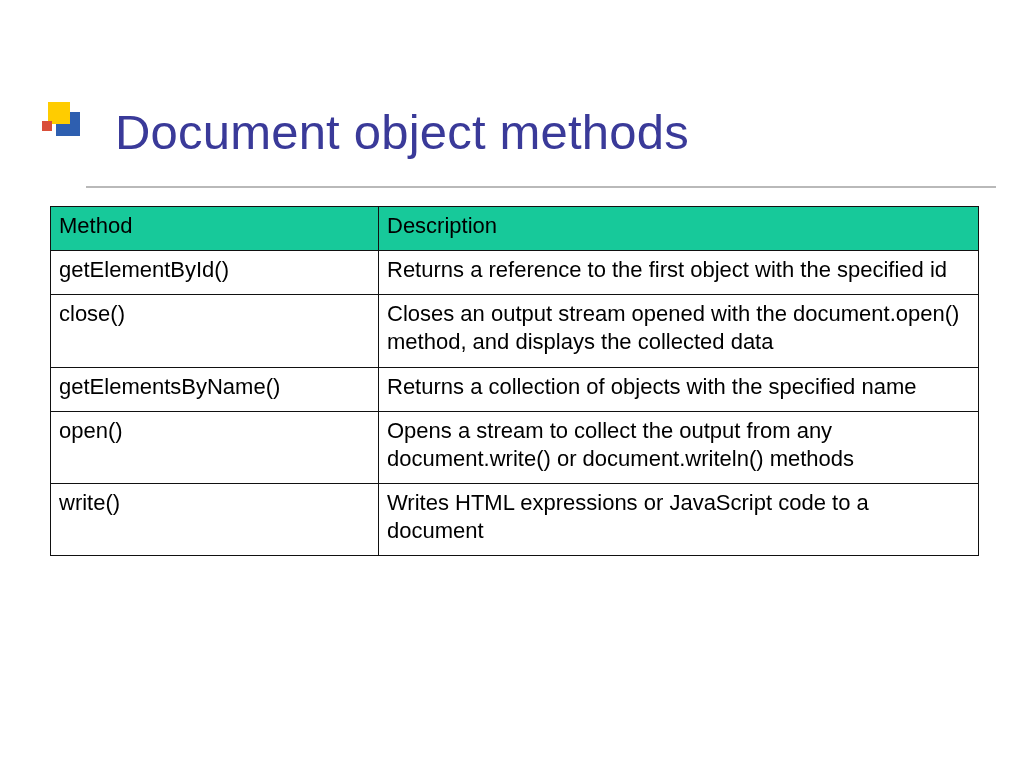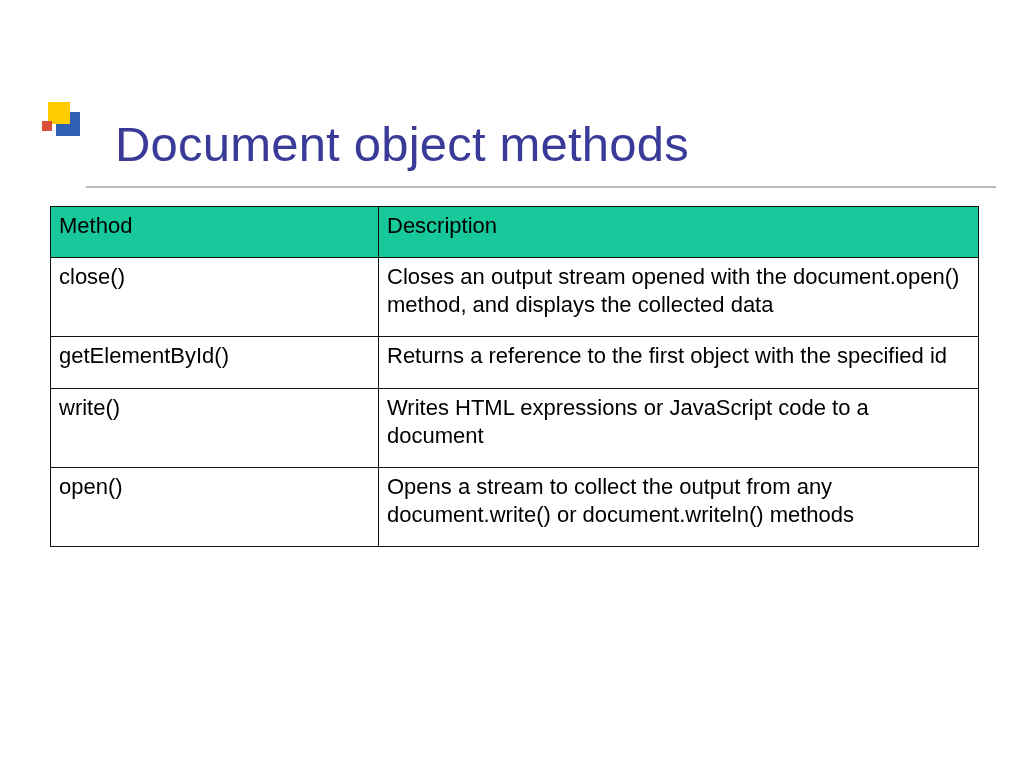--- a/index.html
+++ b/index.html
@@ -58,7 +58,7 @@
   }
   .title {
     position: absolute;
-    top: 116px;
+    top: 104px;
     left: 115px;
     font-size: 49px;
     color: #3a3a99;

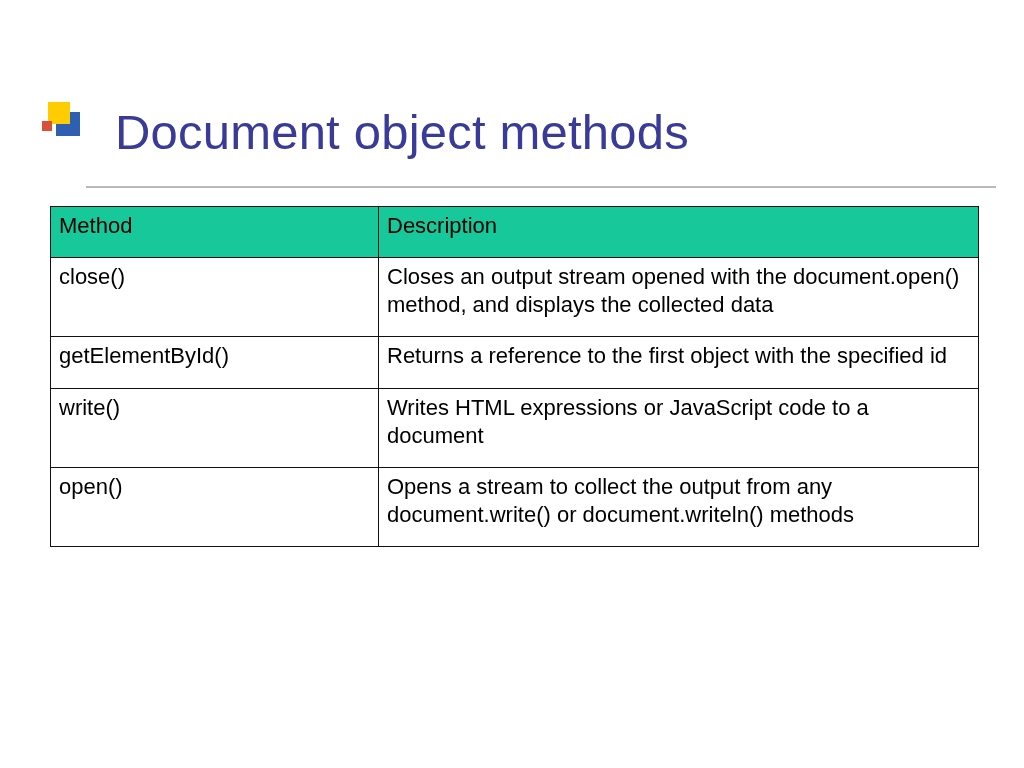--- a/index.html
+++ b/index.html
@@ -81,7 +81,7 @@
     font-weight: 400;
     font-size: 22px;
     line-height: 1.28;
-    padding: 5px 8px 17px 8px;
+    padding: 5px 8px 10px 8px;
     vertical-align: top;
     color: #000;
   }

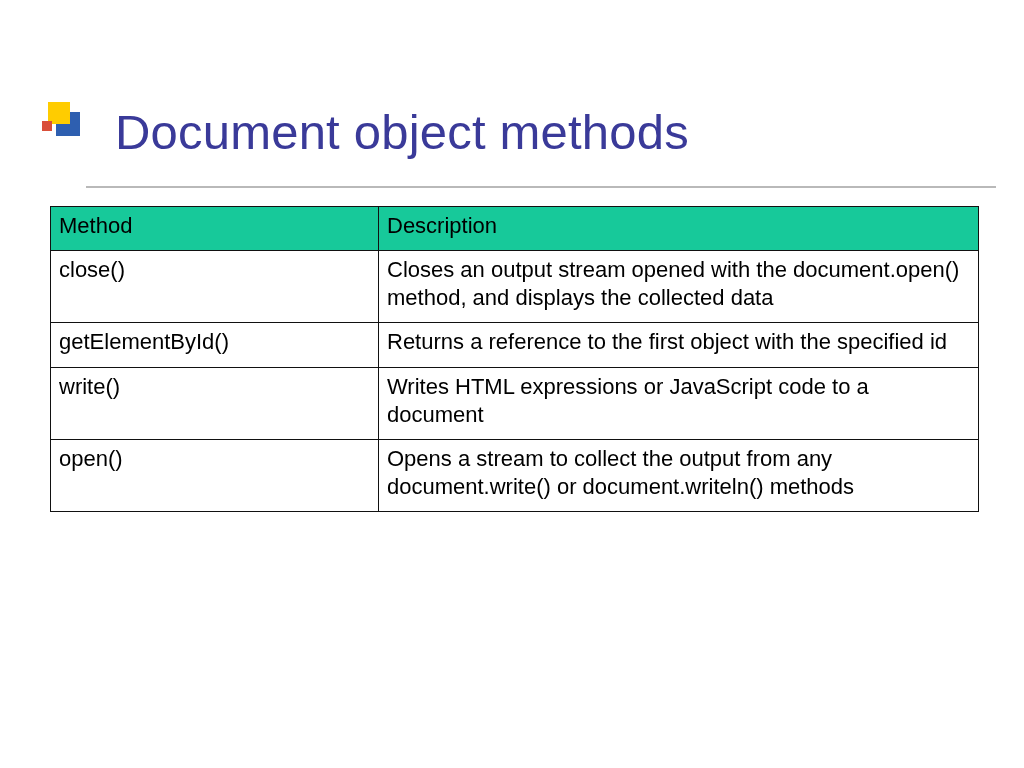--- a/index.html
+++ b/index.html
@@ -118,12 +118,12 @@
     </thead>
     <tbody>
       <tr>
+        <td>getElementById()</td>
+        <td>Returns a reference to the first object with the specified id</td>
+      </tr>
+      <tr>
         <td>close()</td>
         <td>Closes an output stream opened with the document.open() method, and displays the collected data</td>
-      </tr>
-      <tr>
-        <td>getElementById()</td>
-        <td>Returns a reference to the first object with the specified id</td>
       </tr>
       <tr>
         <td>write()</td>

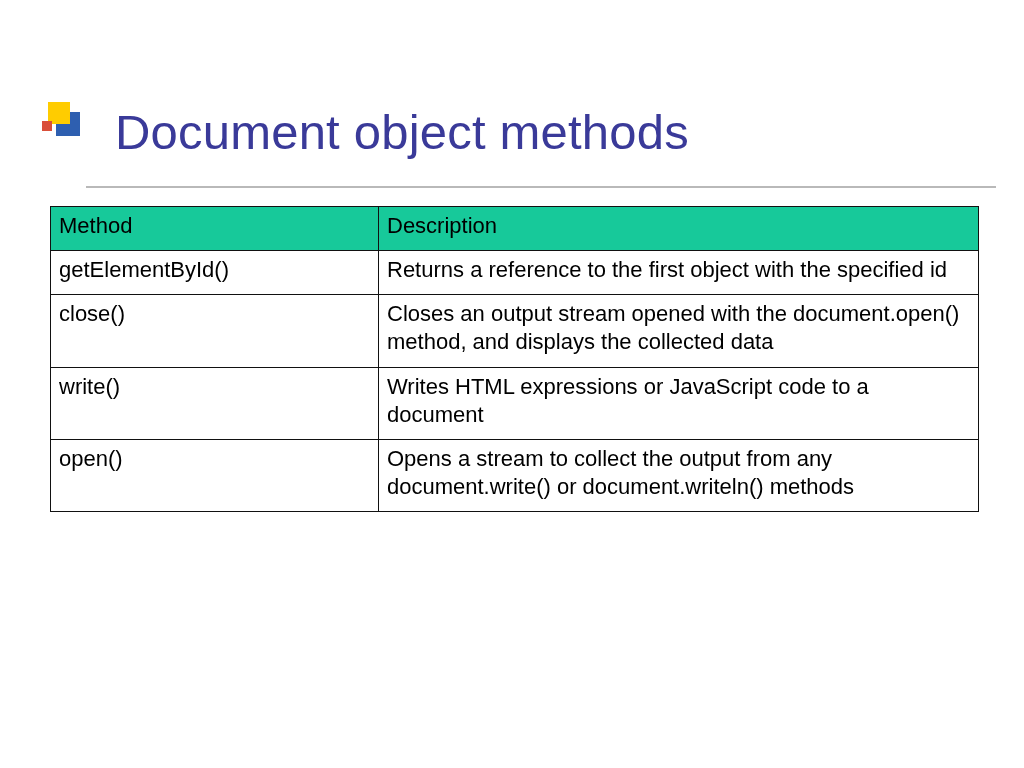--- a/index.html
+++ b/index.html
@@ -126,6 +126,10 @@
         <td>Closes an output stream opened with the document.open() method, and displays the collected data</td>
       </tr>
       <tr>
+        <td>getElementsByName()</td>
+        <td>Returns a collection of objects with the specified name</td>
+      </tr>
+      <tr>
         <td>write()</td>
         <td>Writes HTML expressions or JavaScript code to a document</td>
       </tr>

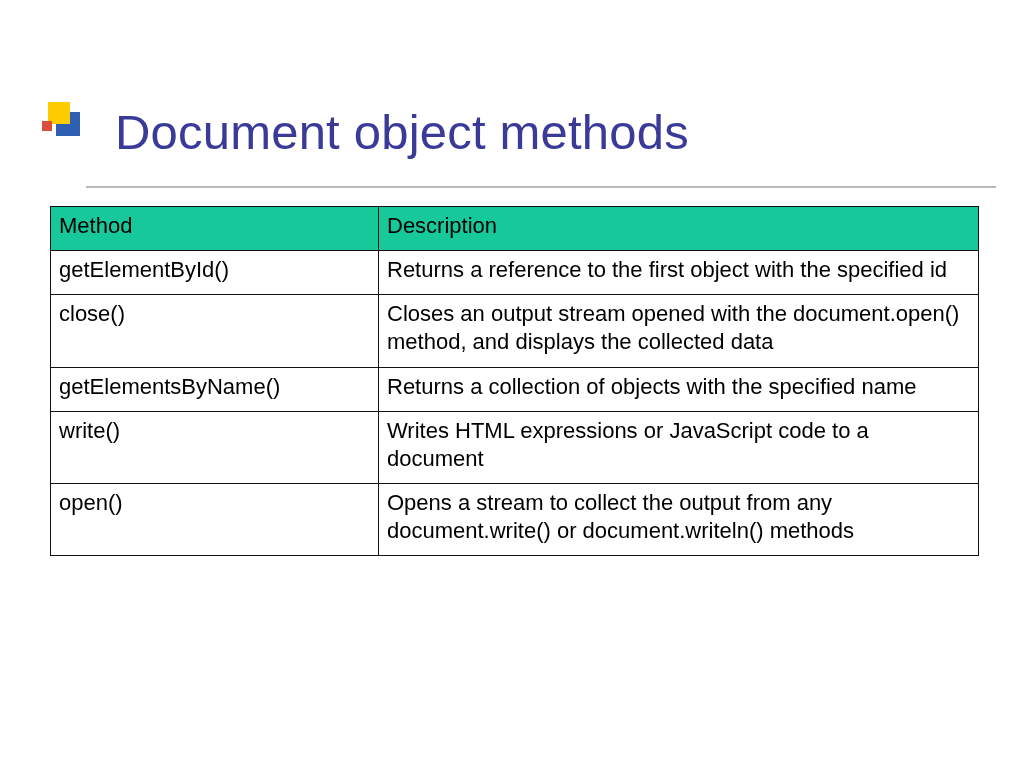--- a/index.html
+++ b/index.html
@@ -130,12 +130,12 @@
         <td>Returns a collection of objects with the specified name</td>
       </tr>
       <tr>
+        <td>open()</td>
+        <td>Opens a stream to collect the output from any document.write() or document.writeln() methods</td>
+      </tr>
+      <tr>
         <td>write()</td>
         <td>Writes HTML expressions or JavaScript code to a document</td>
-      </tr>
-      <tr>
-        <td>open()</td>
-        <td>Opens a stream to collect the output from any document.write() or document.writeln() methods</td>
       </tr>
     </tbody>
   </table>

